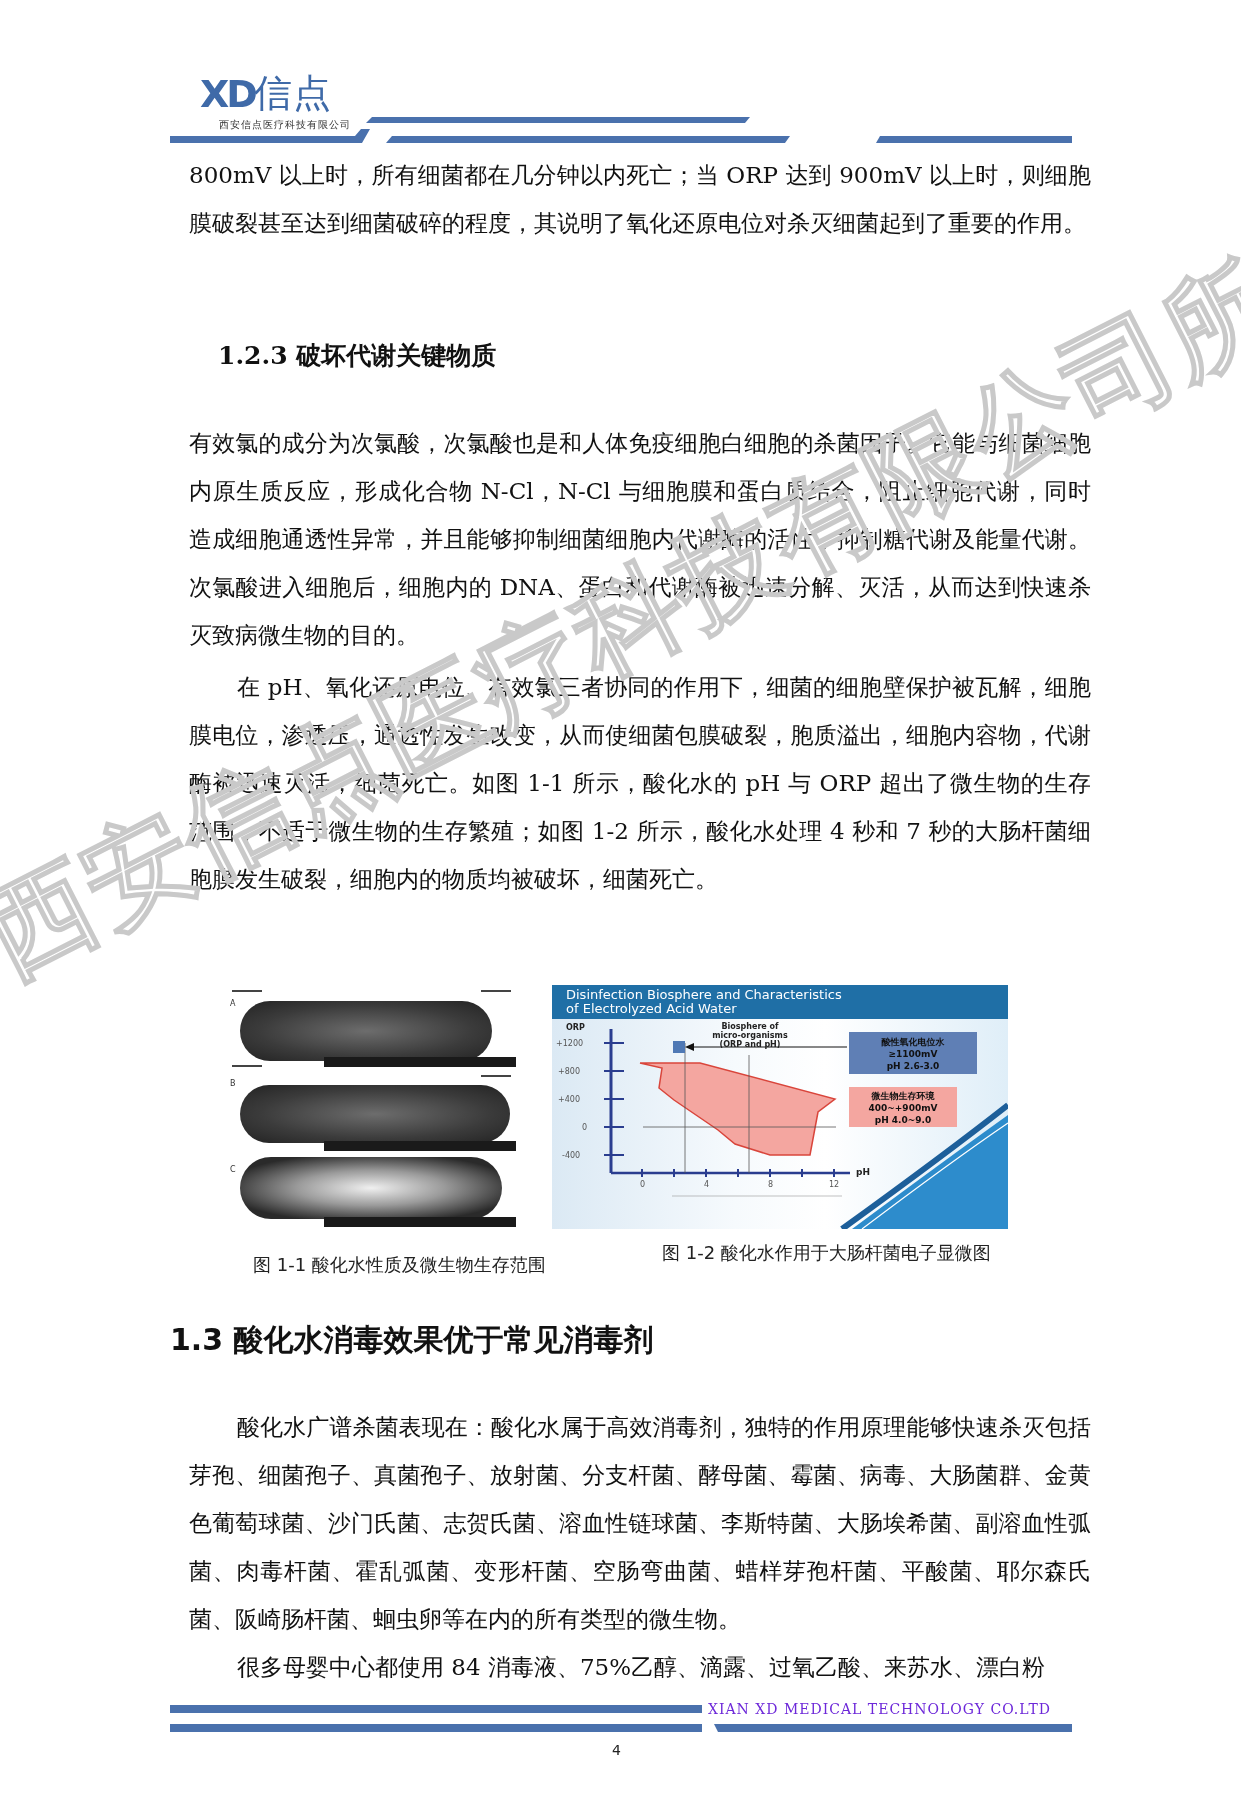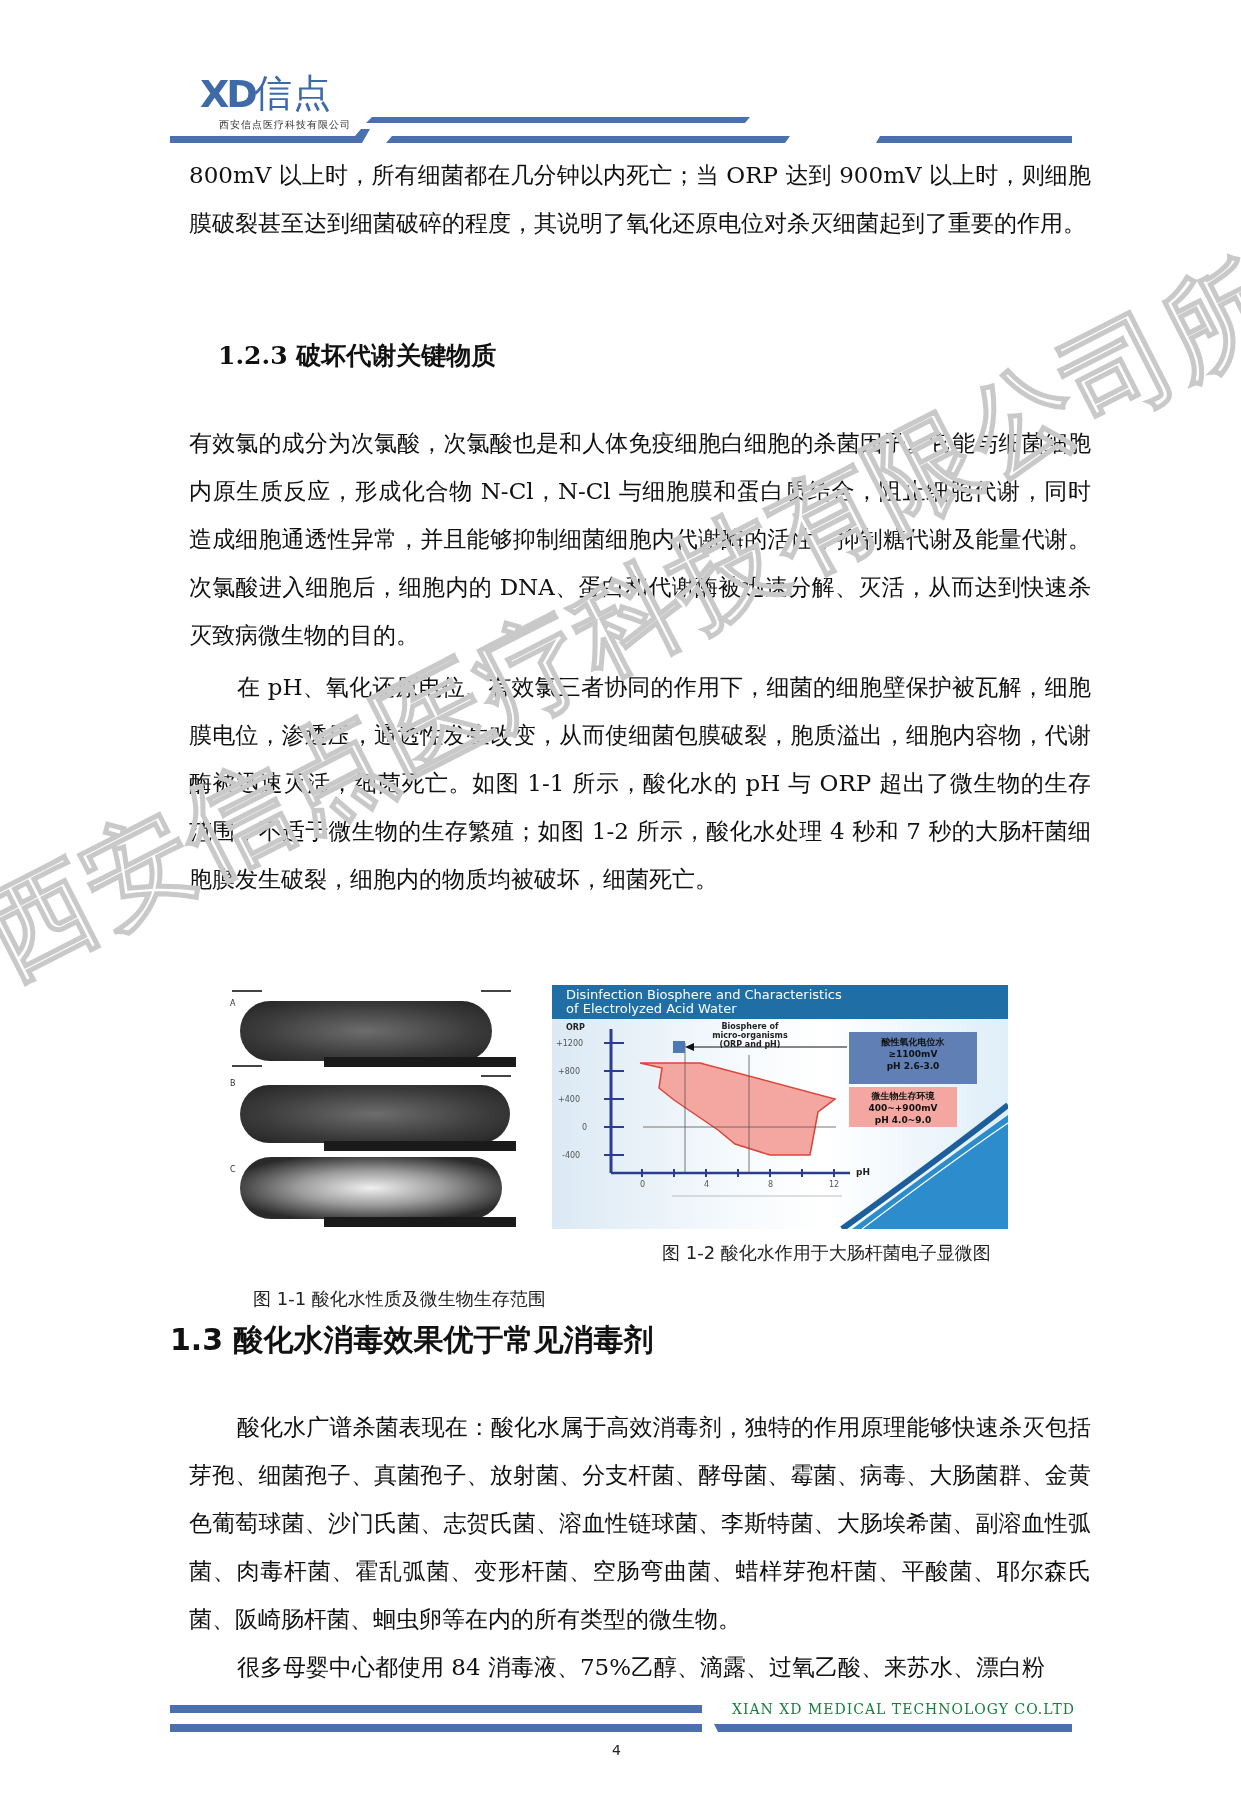--- a/index.html
+++ b/index.html
@@ -140,7 +140,7 @@
     <div>micro-organisms</div>
     <div>(ORP and pH)</div>
   </div>
-  <div class="legend-box" style="left:297px;top:47px;width:128px;height:52px;background:#5f7fb5;padding-top:4px;box-sizing:border-box">
+  <div class="legend-box" style="left:297px;top:47px;width:128px;height:42px;background:#5f7fb5;padding-top:4px;box-sizing:border-box">
     <div>酸性氧化电位水</div>
     <div>≥1100mV</div>
     <div>pH 2.6-3.0</div>

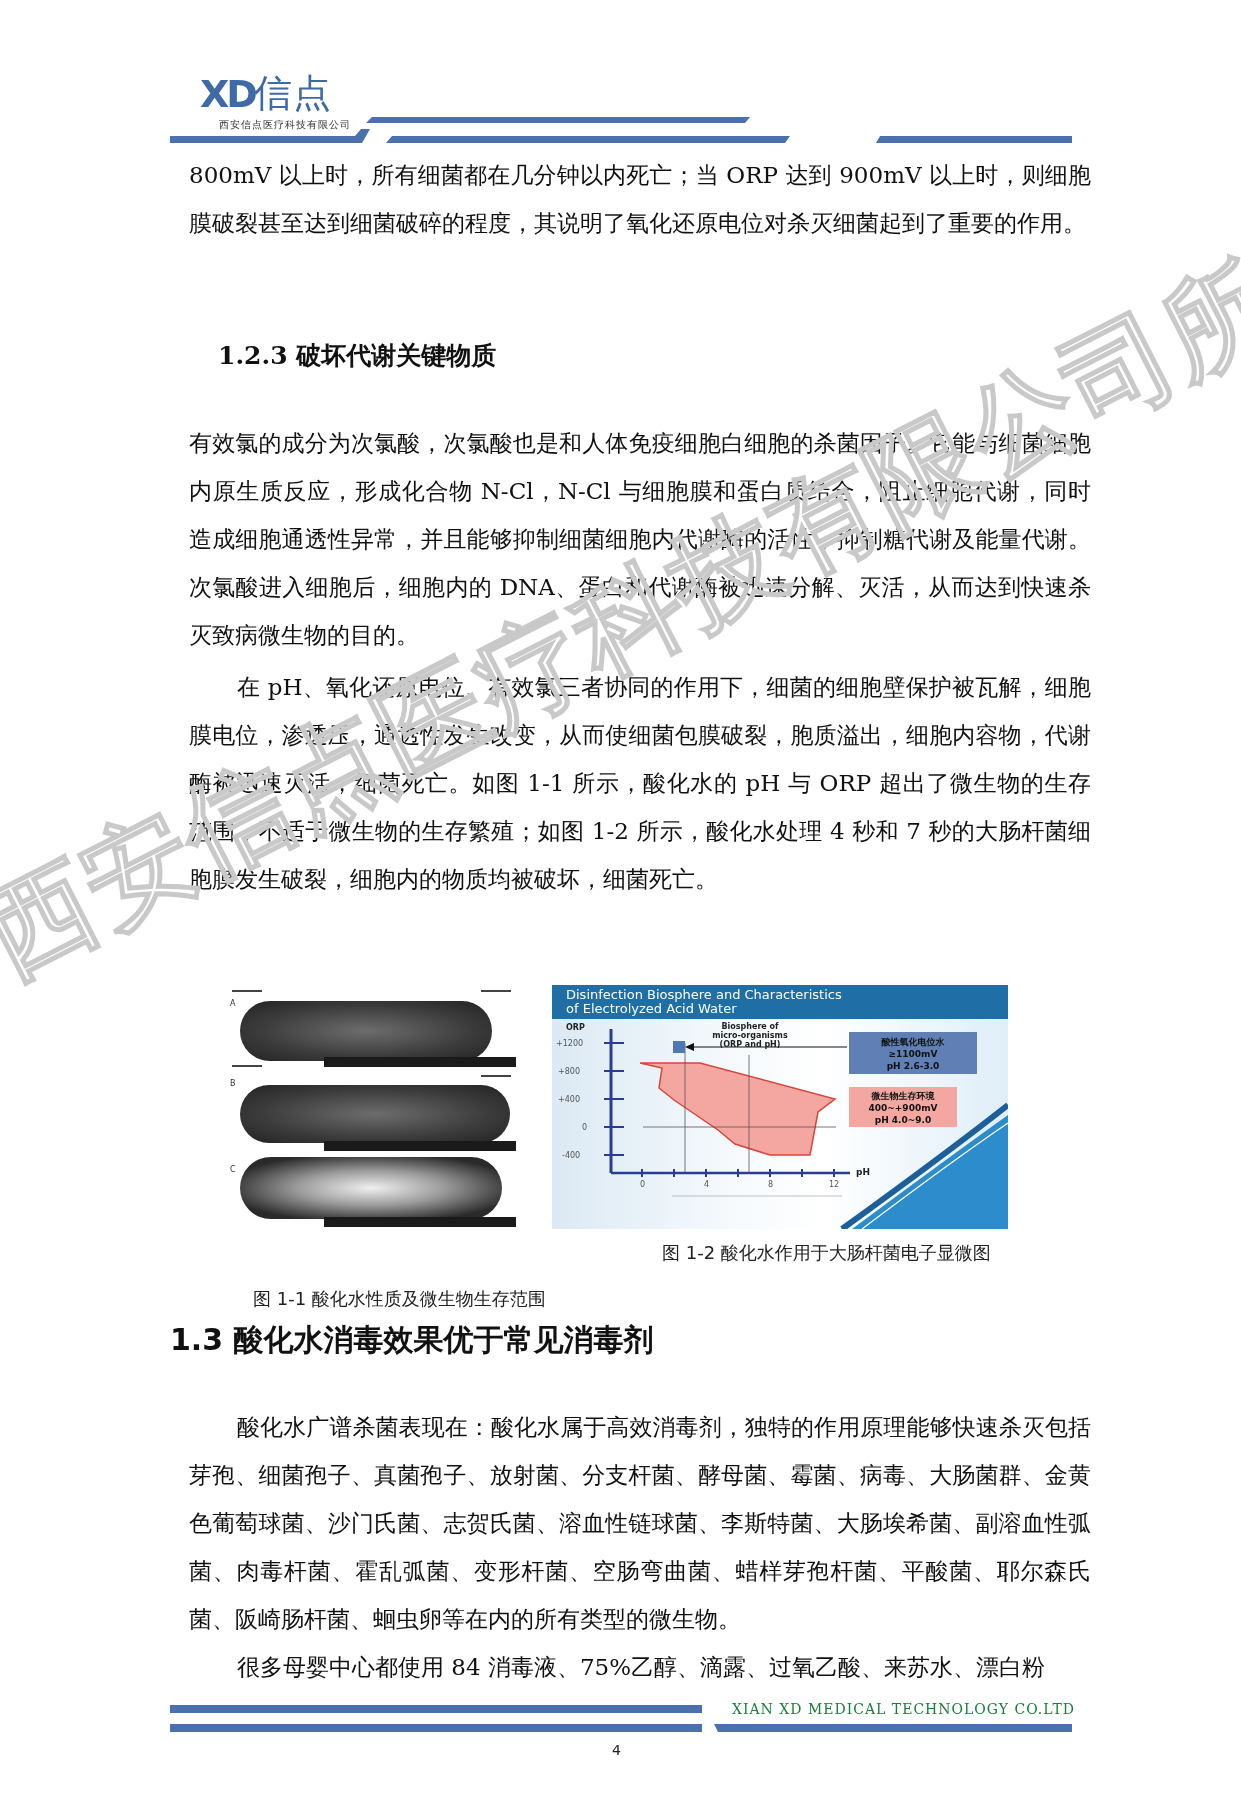--- a/index.html
+++ b/index.html
@@ -152,7 +152,7 @@
   </div>
 </div>
 
-<div class="abs caption" style="left:253px;top:1287px;">图 1-1    酸化水性质及微生物生存范围</div>
+<div class="abs caption" style="left:253px;top:1253px;">图 1-1    酸化水性质及微生物生存范围</div>
 <div class="abs caption" style="left:662px;top:1241px;">图 1-2  酸化水作用于大肠杆菌电子显微图</div>
 
 <div class="abs h2" style="top:1320px;">1.3  酸化水消毒效果优于常见消毒剂</div>

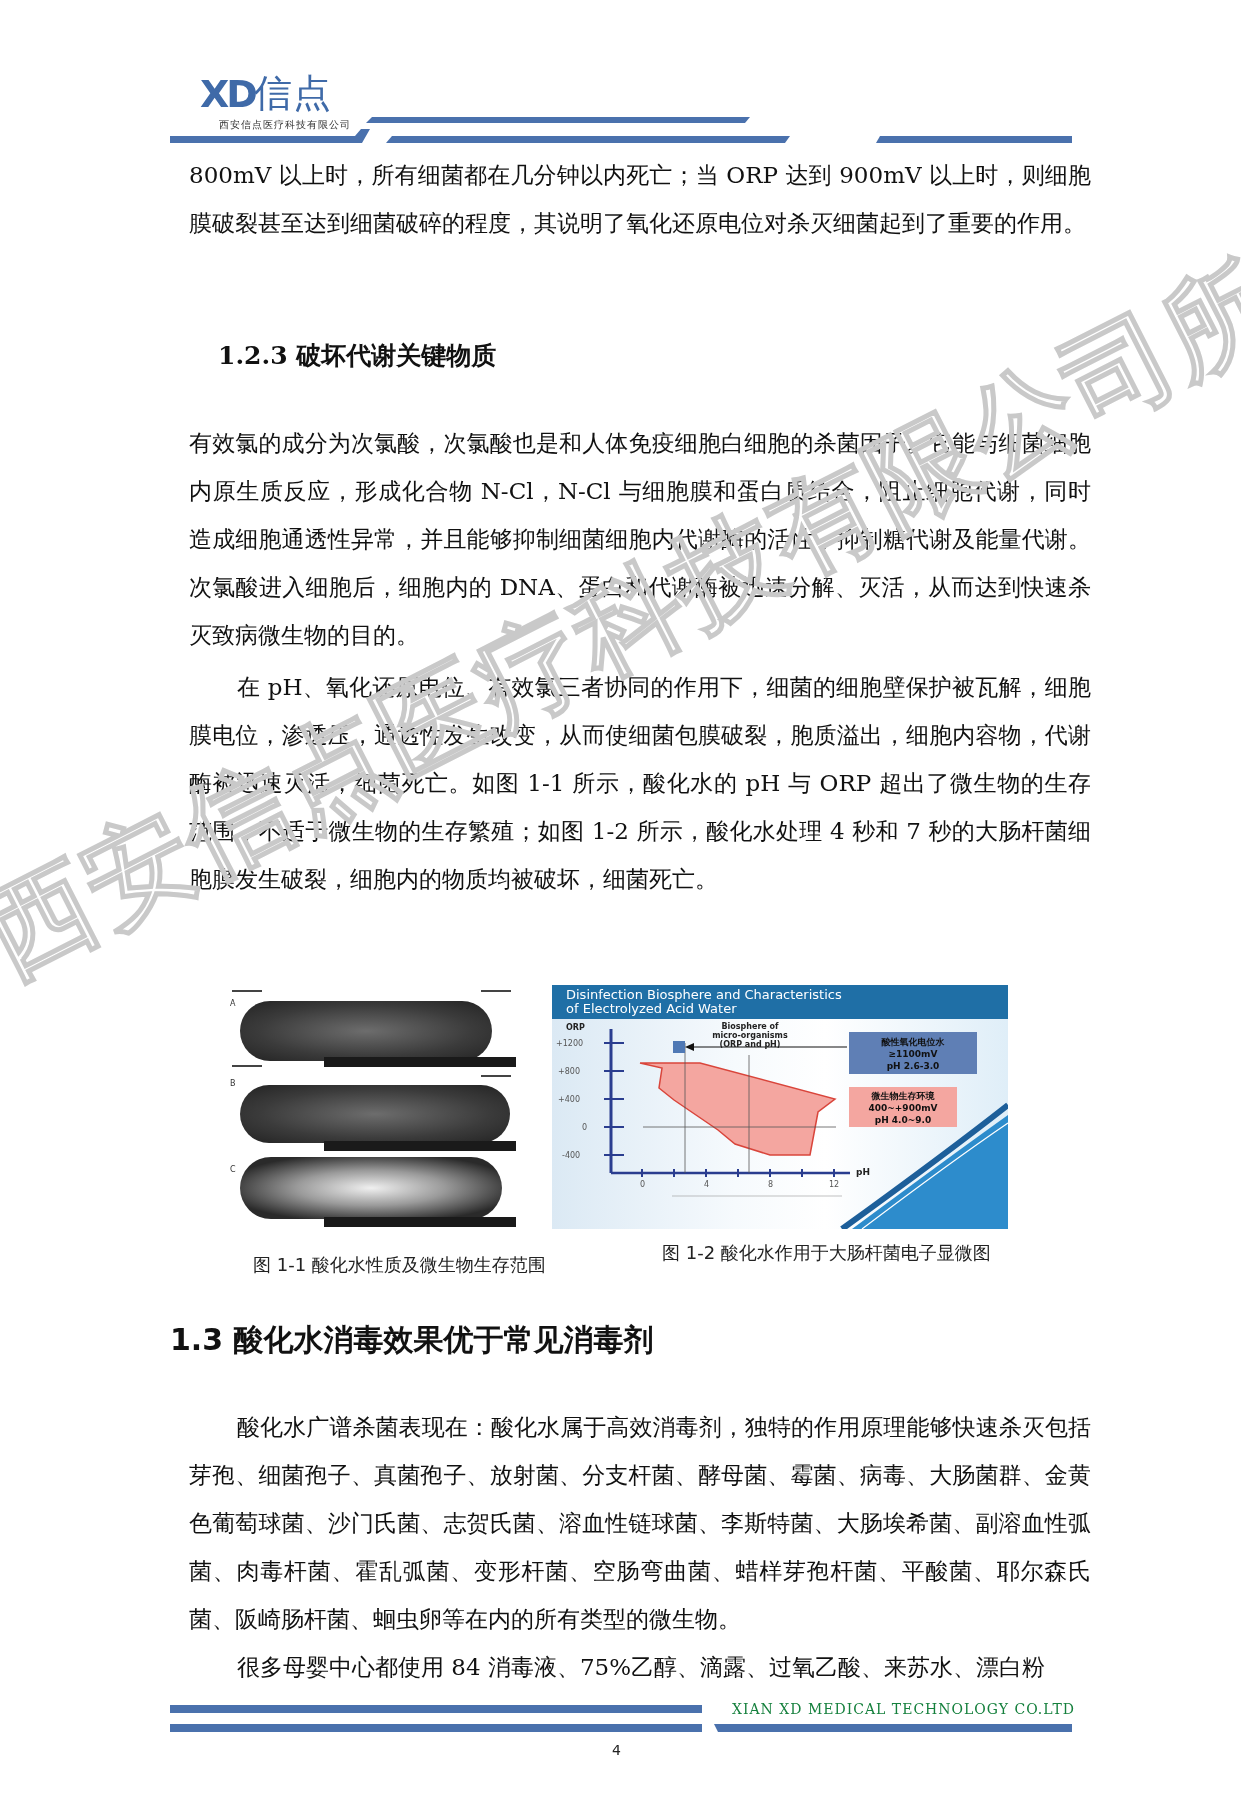--- a/index.html
+++ b/index.html
@@ -42,7 +42,7 @@
       font-size:108px;font-family:"DejaVu Sans","Liberation Sans",sans-serif;
       color:rgba(255,255,255,0);-webkit-text-stroke:5px #c9c9c9;letter-spacing:2px;
       white-space:nowrap;pointer-events:none;}
-  .footer-en{left:732px;top:1701px;font-size:14px;color:#15803d;letter-spacing:1px;
+  .footer-en{left:708px;top:1701px;font-size:14px;color:#6d28d9;letter-spacing:1px;
       font-family:"DejaVu Serif","Liberation Serif",serif;}
   .page-num{left:612px;top:1742px;font-size:14px;color:#222;font-family:"DejaVu Sans","Liberation Sans",sans-serif;}
 </style>

